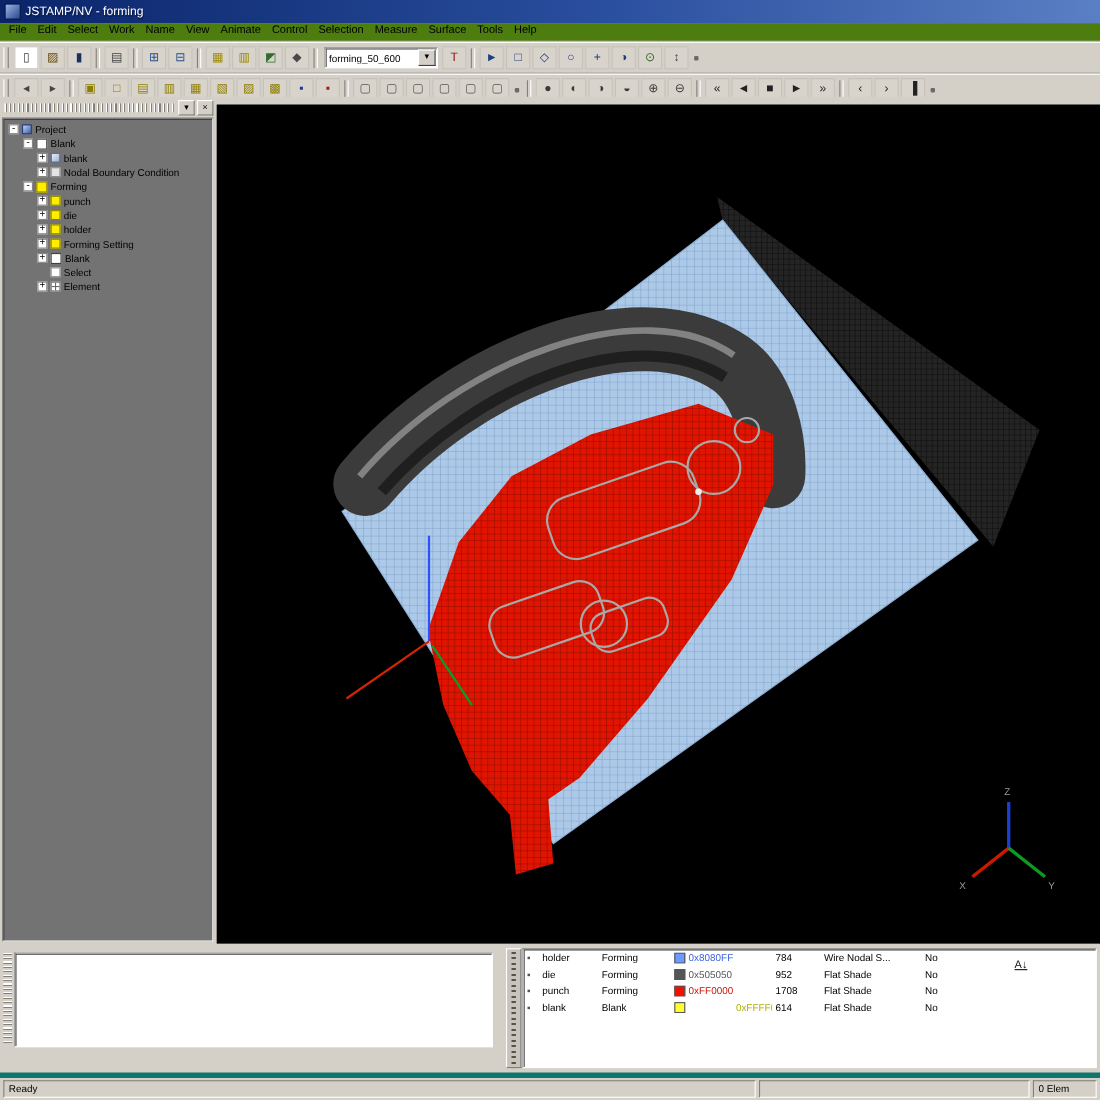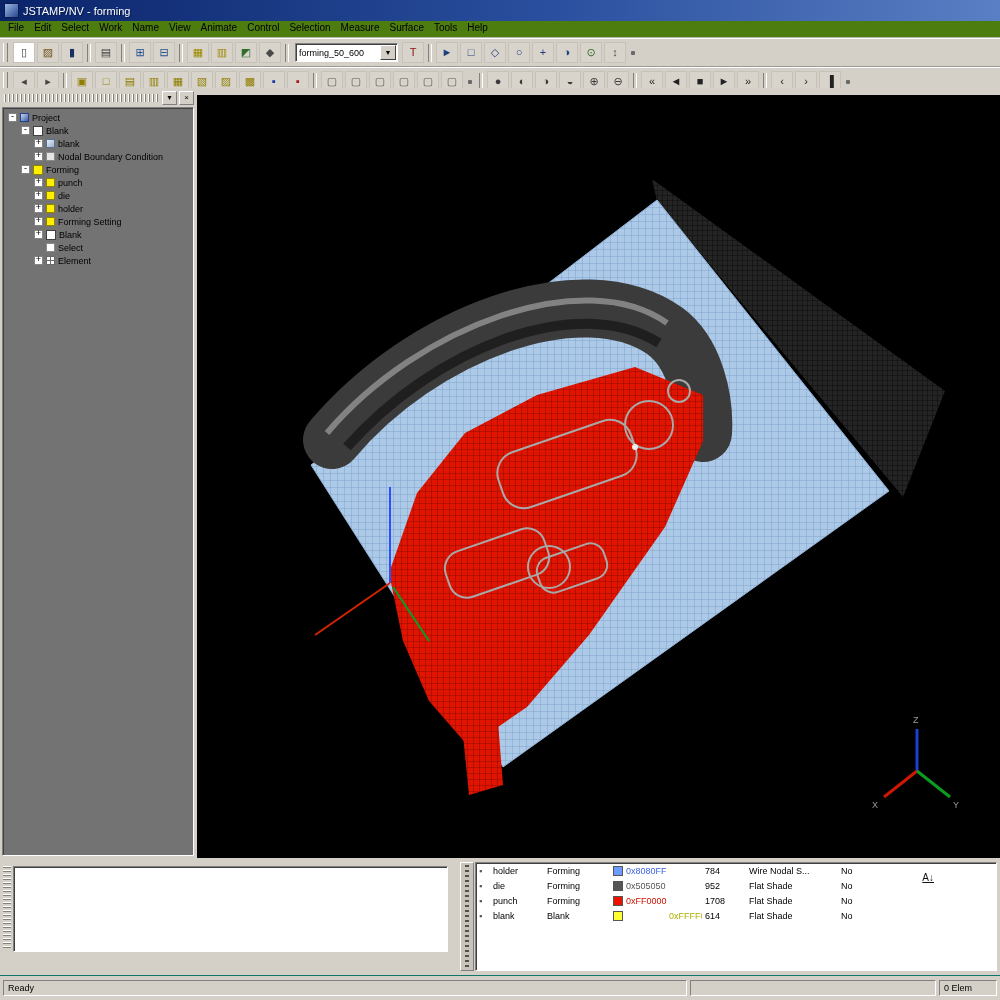--- a/index.html
+++ b/index.html
@@ -101,7 +101,7 @@
   .sort-chip{position:absolute;right:66px;top:14px;font-size:10px;text-decoration:underline;color:#111}
 
   
-  .statusbar{position:absolute;left:0;top:975px;width:1000px;height:25px;border-top:1px solid #0f766e;
+  .statusbar{position:absolute;left:0;top:975px;width:1000px;height:25px;border-top:5px solid #0f766e;
              display:flex;align-items:center;font-size:9px;padding:2px 3px;box-sizing:border-box;gap:3px}
   .sb-cell{height:16px;border:1px solid;border-color:#808080 #fff #fff #808080;display:flex;
            align-items:center;padding:0 4px;box-sizing:border-box}

